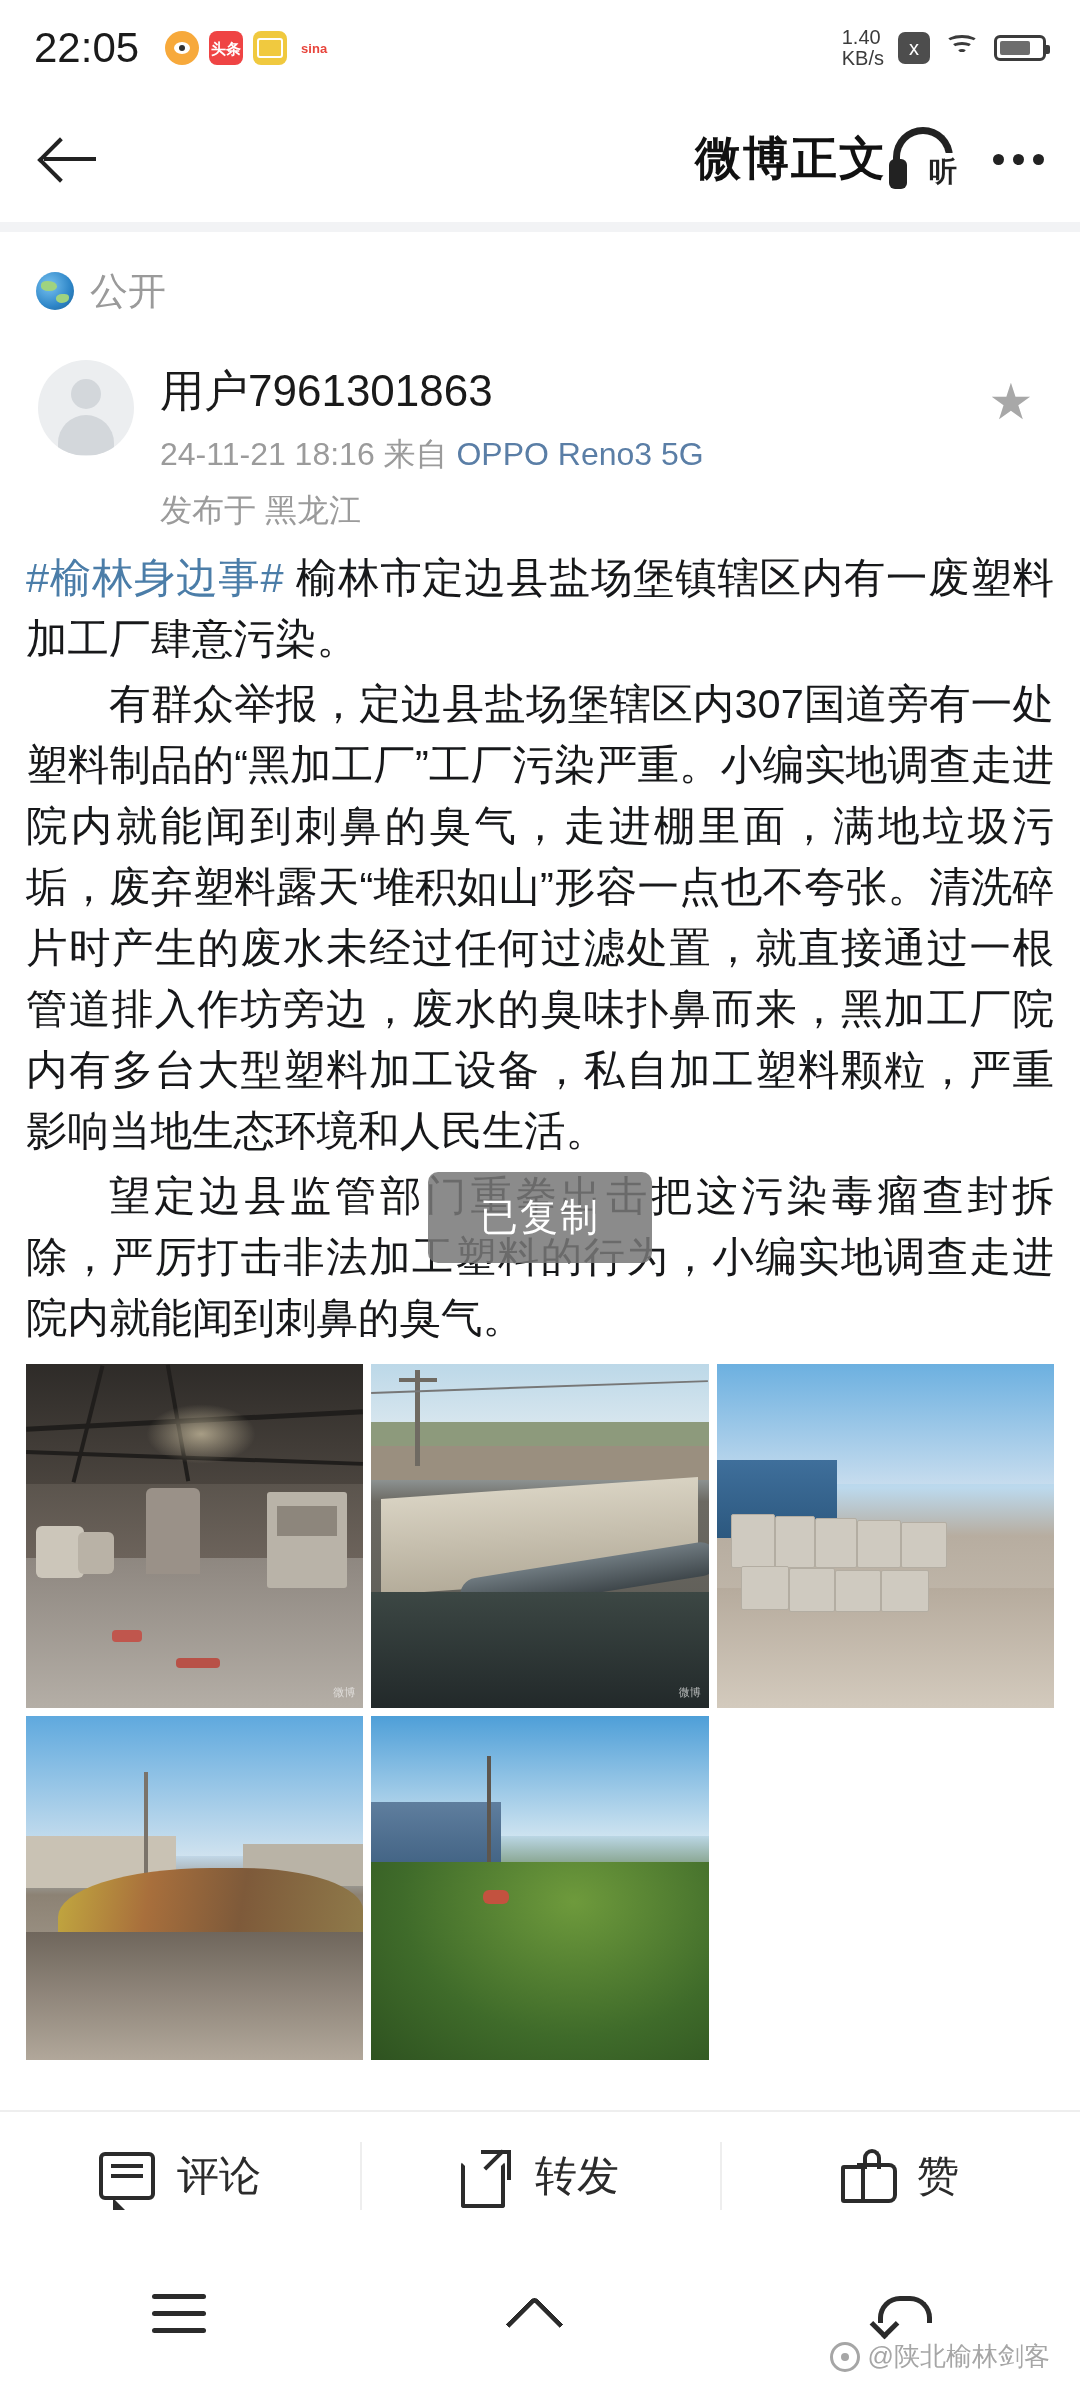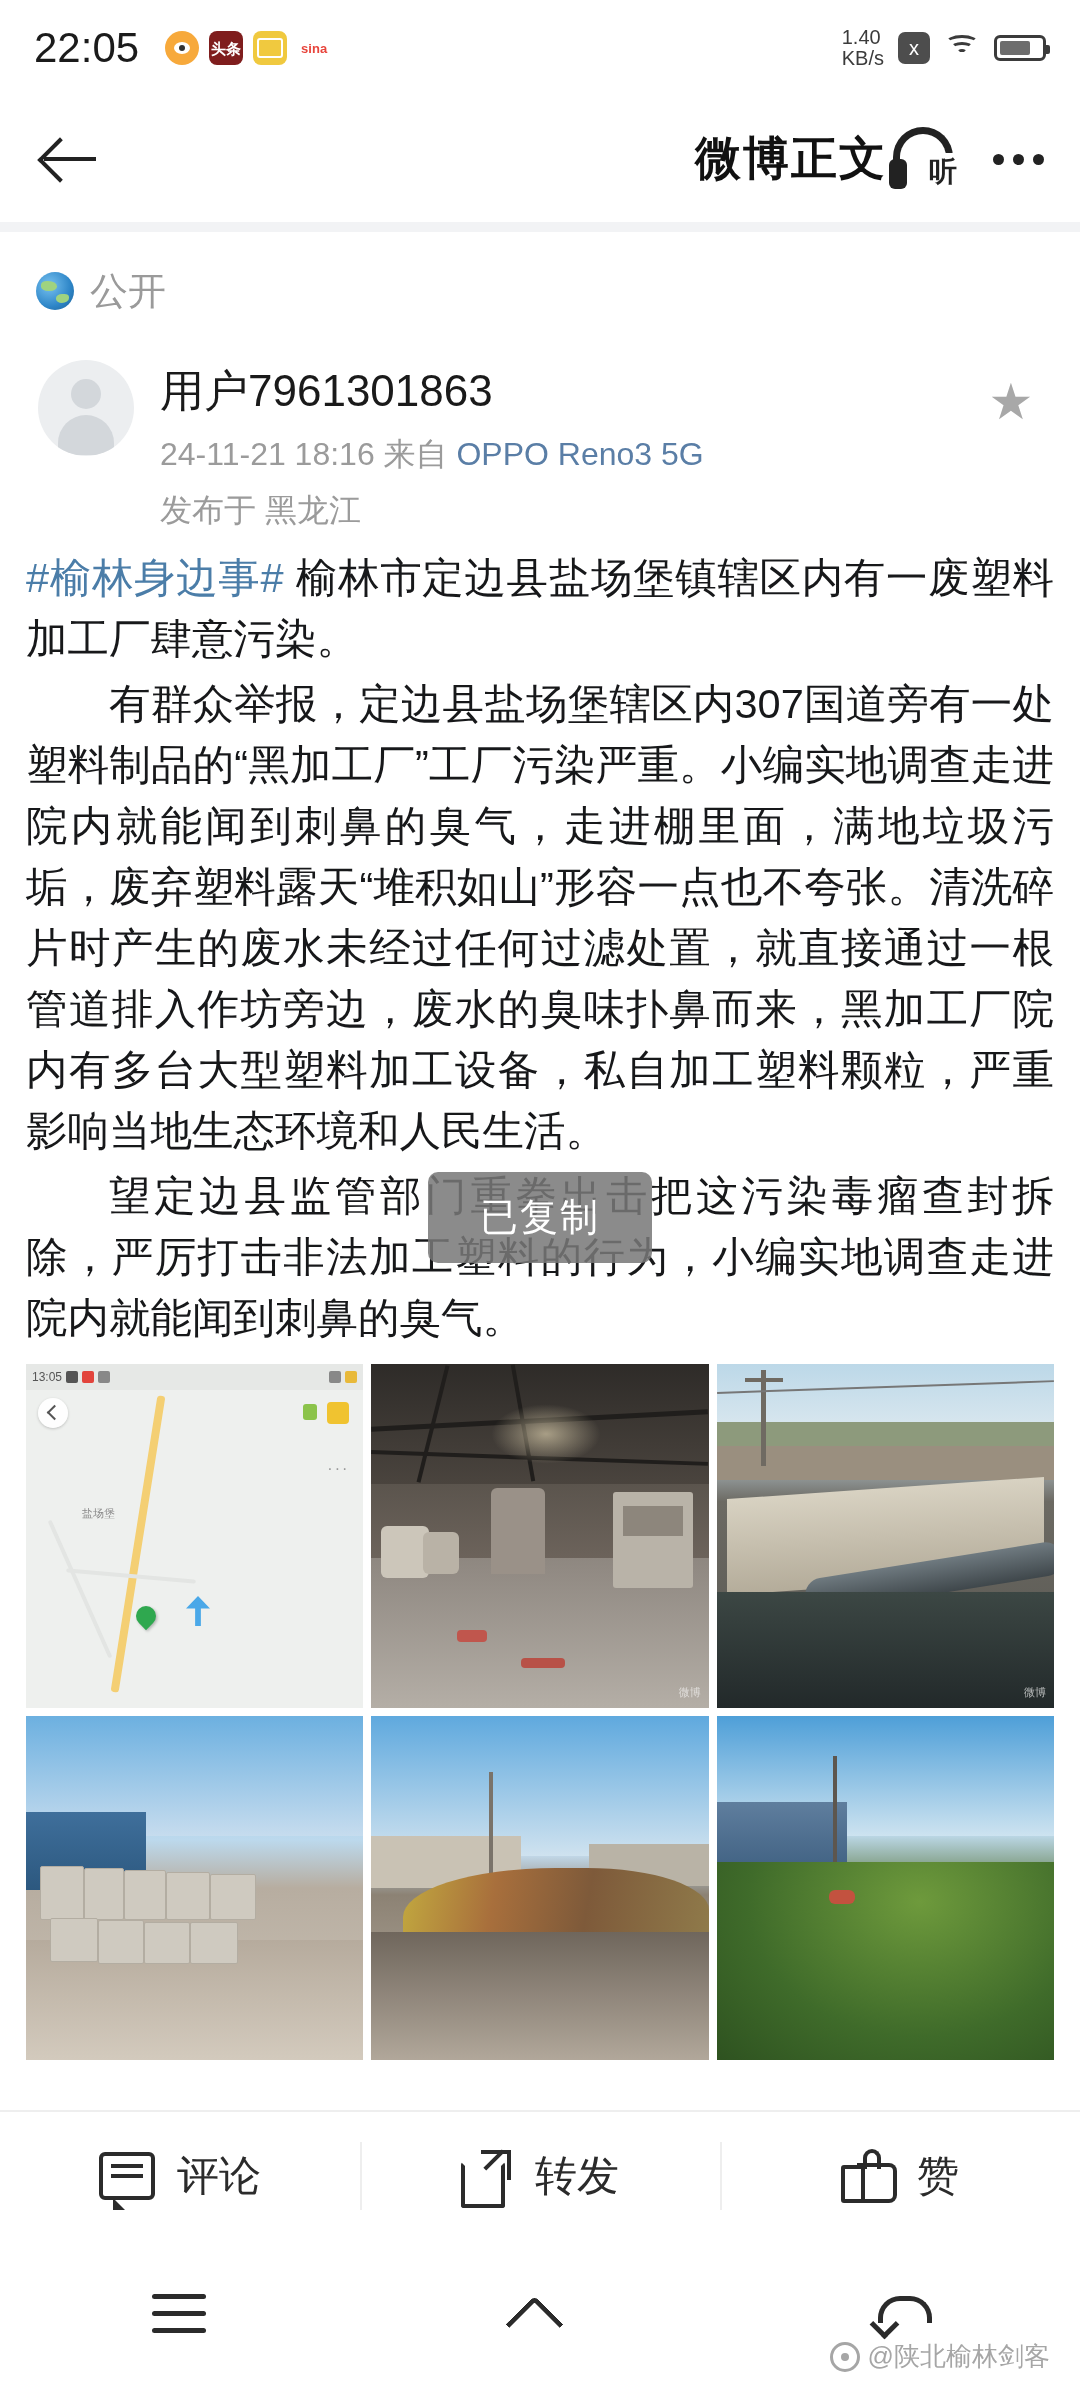--- a/index.html
+++ b/index.html
@@ -32,7 +32,7 @@
     background:#fff; box-shadow: none; }
   .ic-qq:before{ content:""; position:absolute; width:6px;height:6px;border-radius:50%;
     background:#333; z-index:2; }
-  .ic-toutiao { background: #7f1d1d; font-size: 15px; line-height: 1; text-align:center; }
+  .ic-toutiao { background: #ef4444; font-size: 15px; line-height: 1; text-align:center; }
   .ic-mail { background: #f0c93f; position: relative; }
   .ic-mail:after {
     content:""; position:absolute; width:22px; height:16px; border:2px solid #fff;

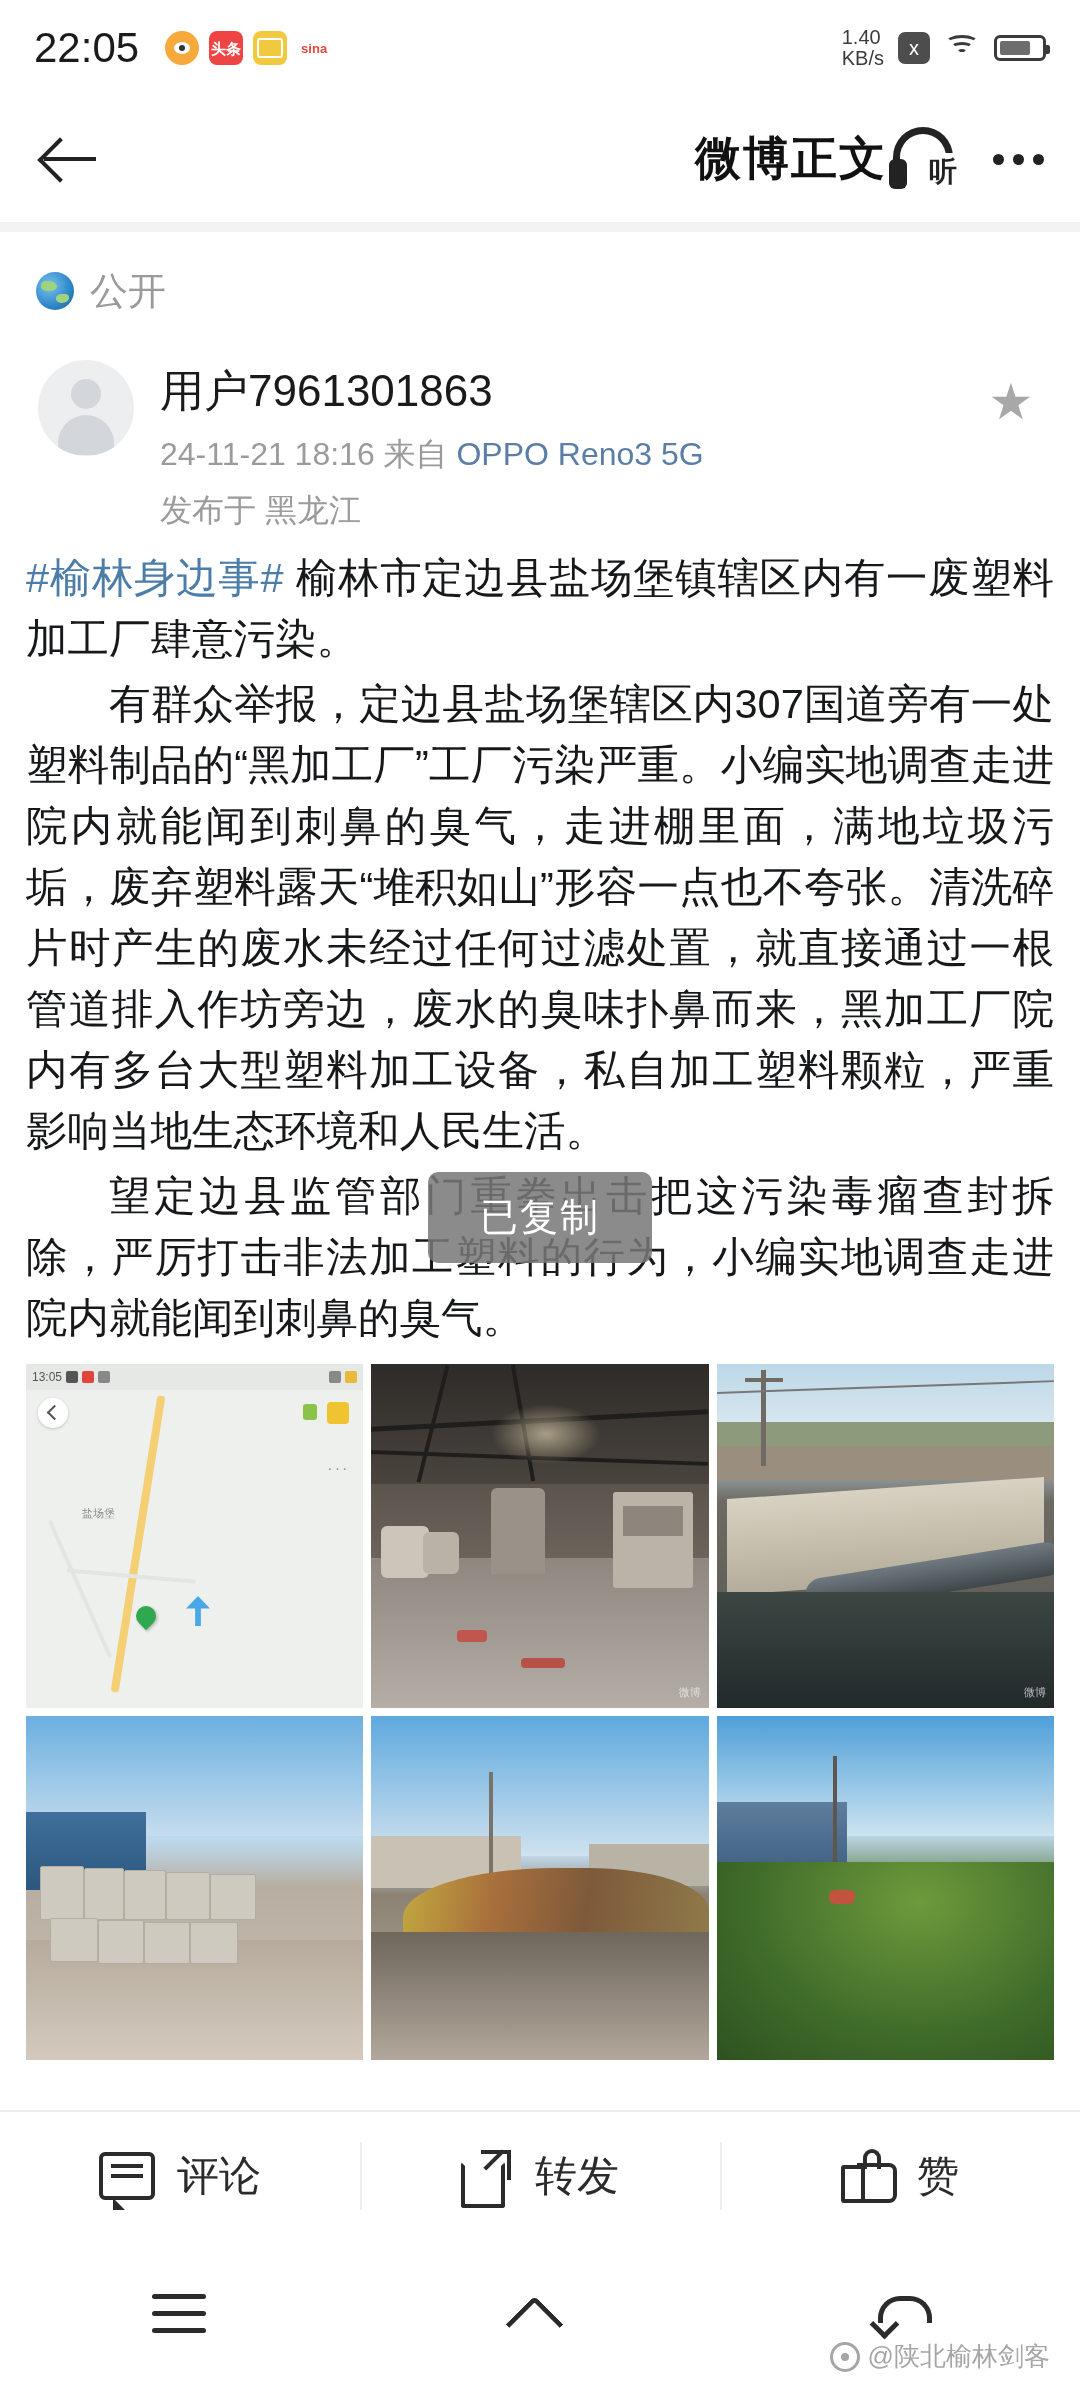--- a/index.html
+++ b/index.html
@@ -466,28 +466,6 @@
 
 <div class="grid">
 
-  <div class="cell map">
-    <div class="m-top">
-      <span class="t">13:05</span>
-      <span class="sq"></span>
-      <span class="sq red"></span>
-      <span class="sq wt"></span>
-      <span class="right">
-        <span class="sq wt"></span>
-        <span class="sq" style="background:#e8b93a"></span>
-      </span>
-    </div>
-    <div class="m-back"></div>
-    <div class="road r1"></div>
-    <div class="road r2"></div>
-    <div class="road r3"></div>
-    <div class="lbl" style="left:56px;top:142px">盐场堡</div>
-    <div class="pin"></div>
-    <div class="mkr"></div>
-    <div class="ico-r"></div>
-    <div class="ico-r2"></div>
-    <div class="dots3">···</div>
-  </div>
 
   <div class="cell f1">
     <div class="roof"></div>

